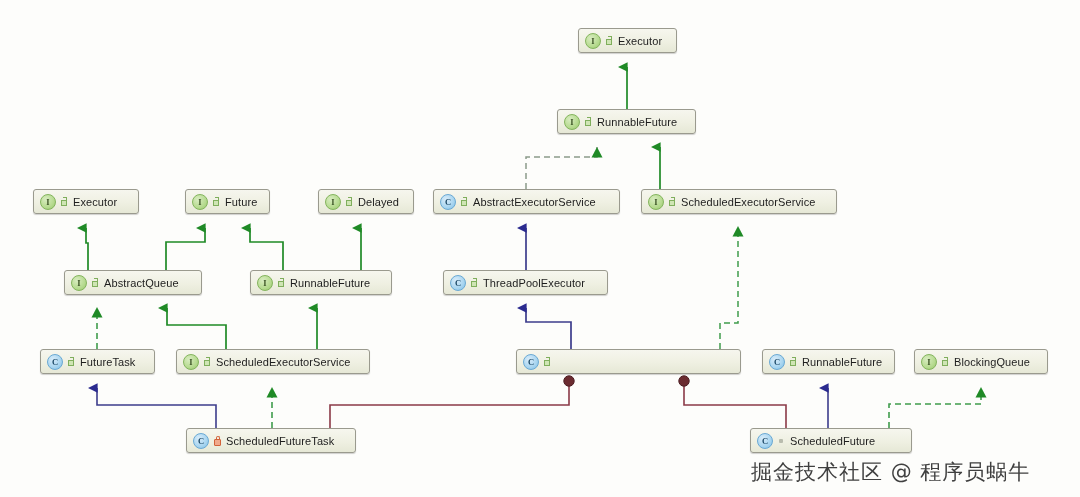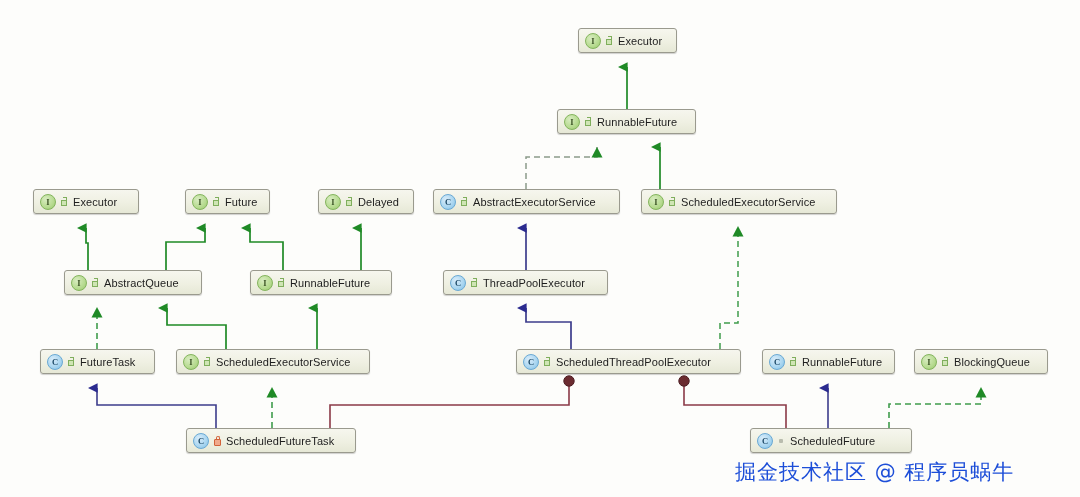--- a/index.html
+++ b/index.html
@@ -307,7 +307,6 @@
       <div class="node" style="left: 516px; top: 349px; width: 225px;">
         <span class="kind-icon kind-C">C</span>
         <span class="vis-icon vis-public"></span>
-        <span class="node-label">ScheduledThreadPoolExecutor</span>
       </div>
       <div class="node" style="left: 762px; top: 349px; width: 133px;">
         <span class="kind-icon kind-C">C</span>

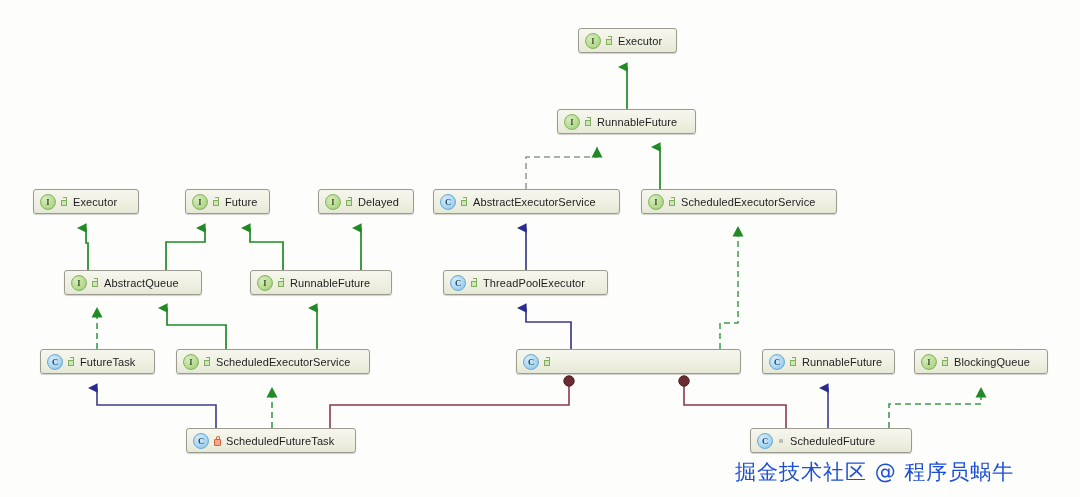--- a/index.html
+++ b/index.html
@@ -122,10 +122,11 @@
     position: absolute;
     font-family: "DejaVu Sans", sans-serif;
     font-size: 21px;
-    color: #1d4ed8;
+    color: #404040;
     white-space: nowrap;
     z-index: 2;
     letter-spacing: 1px;
+    margin-left: 16px;
   }
 </style>
 </head>

